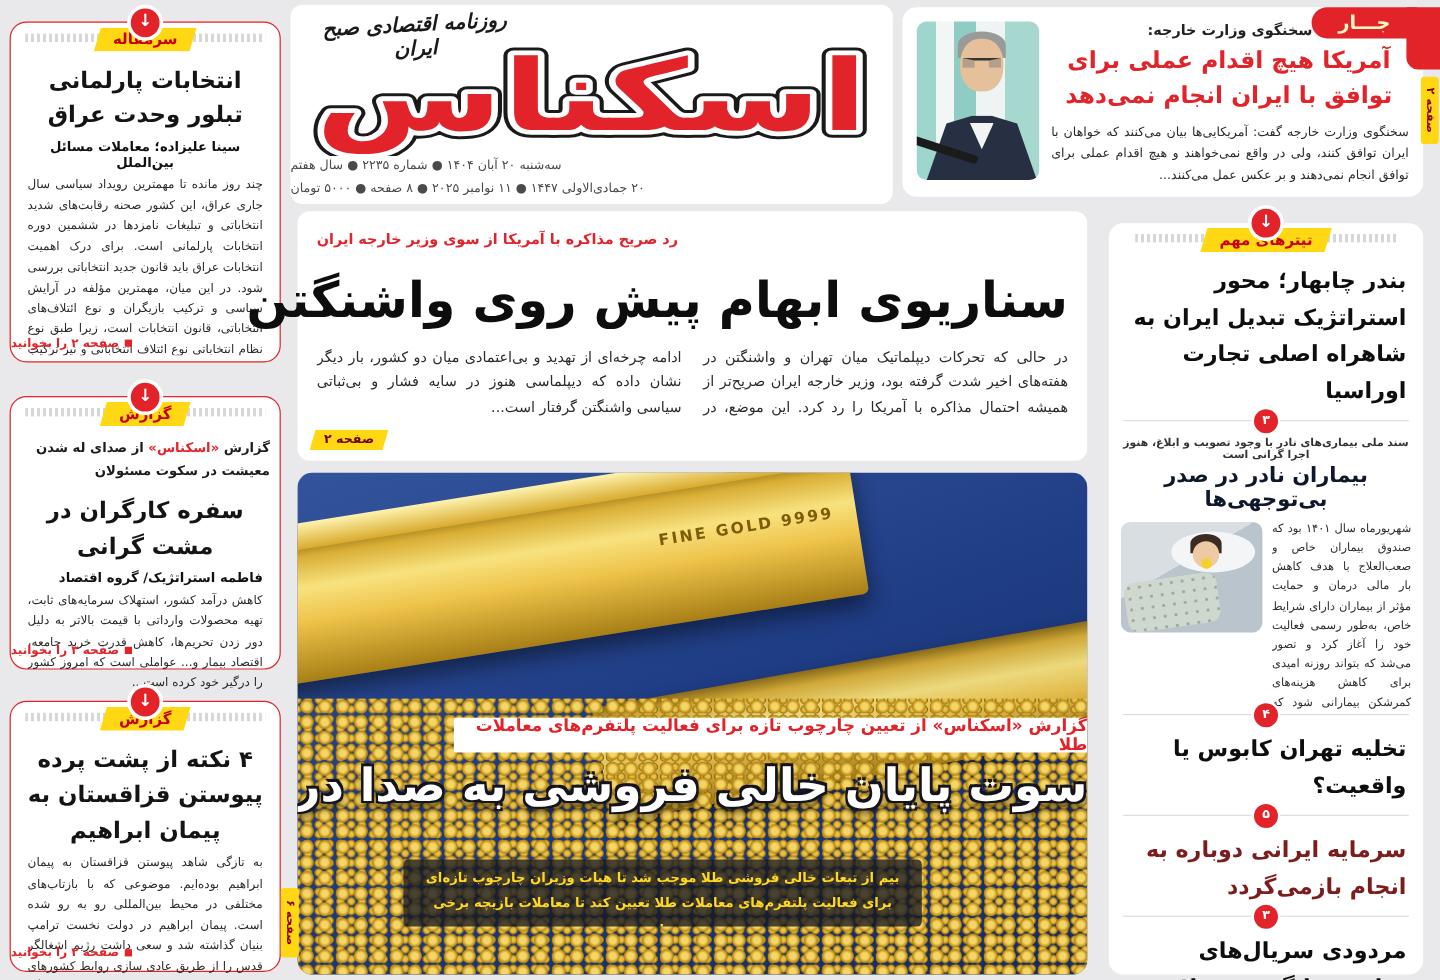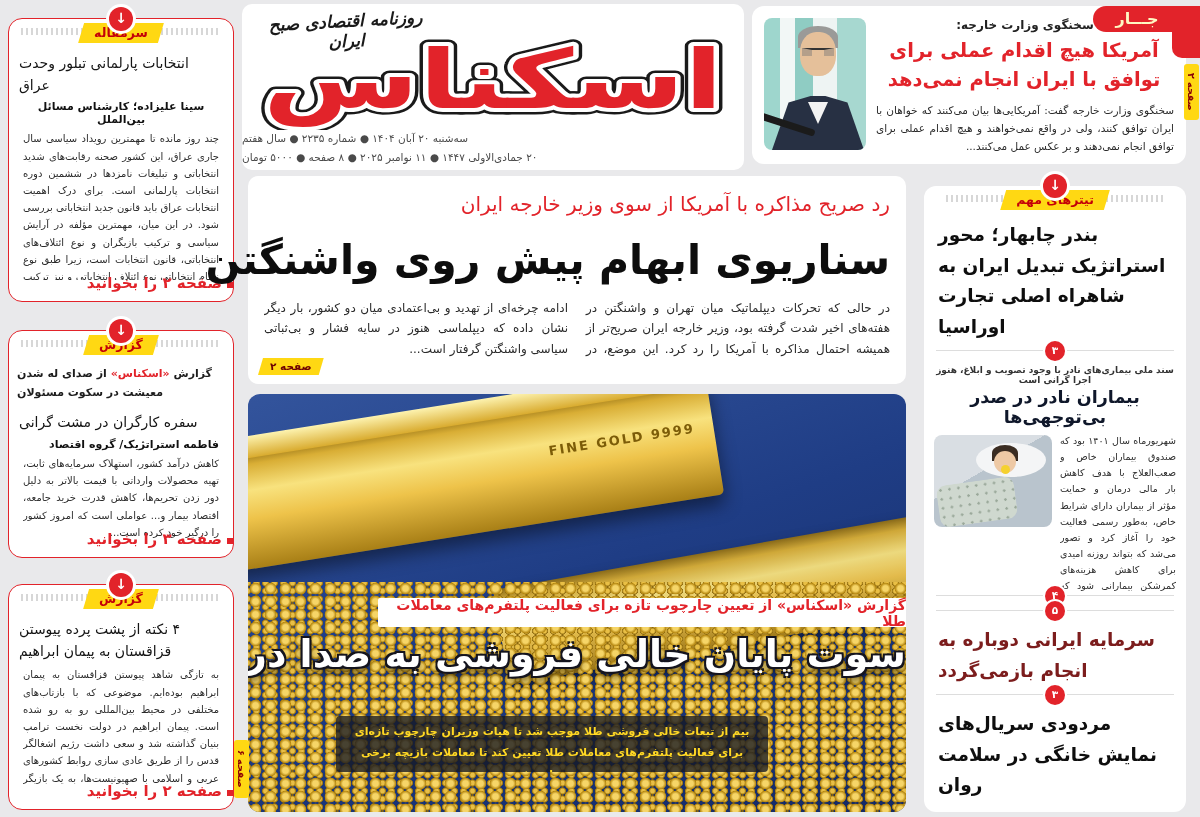--- a/index.html
+++ b/index.html
@@ -17,7 +17,7 @@
   .tag{display:block;width:max-content;margin:-12px auto 0;background:var(--yellow);color:#c40008;
        font-weight:bold;font-size:12.5px;padding:2px 16px 3px;position:relative;z-index:2;
        clip-path:polygon(6px 0,100% 0,calc(100% - 6px) 100%,0 100%)}
-  .lc-title{font-size:14px;font-weight:normal;color:var(--ink);text-align:left;line-height:1.55;margin:10px 10px 4px}
+  .lc-title{font-size:19px;font-weight:bold;color:var(--ink);text-align:center;line-height:1.55;margin:10px 10px 4px}
   .lc-kick{font-size:11px;font-weight:bold;color:#1c1c1c;text-align:left;line-height:1.7;margin:10px 8px 0}
   .lc-kick .brand{color:var(--red)}
   .byline{font-size:11px;font-weight:bold;color:#111;text-align:center;margin:4px 8px 2px}

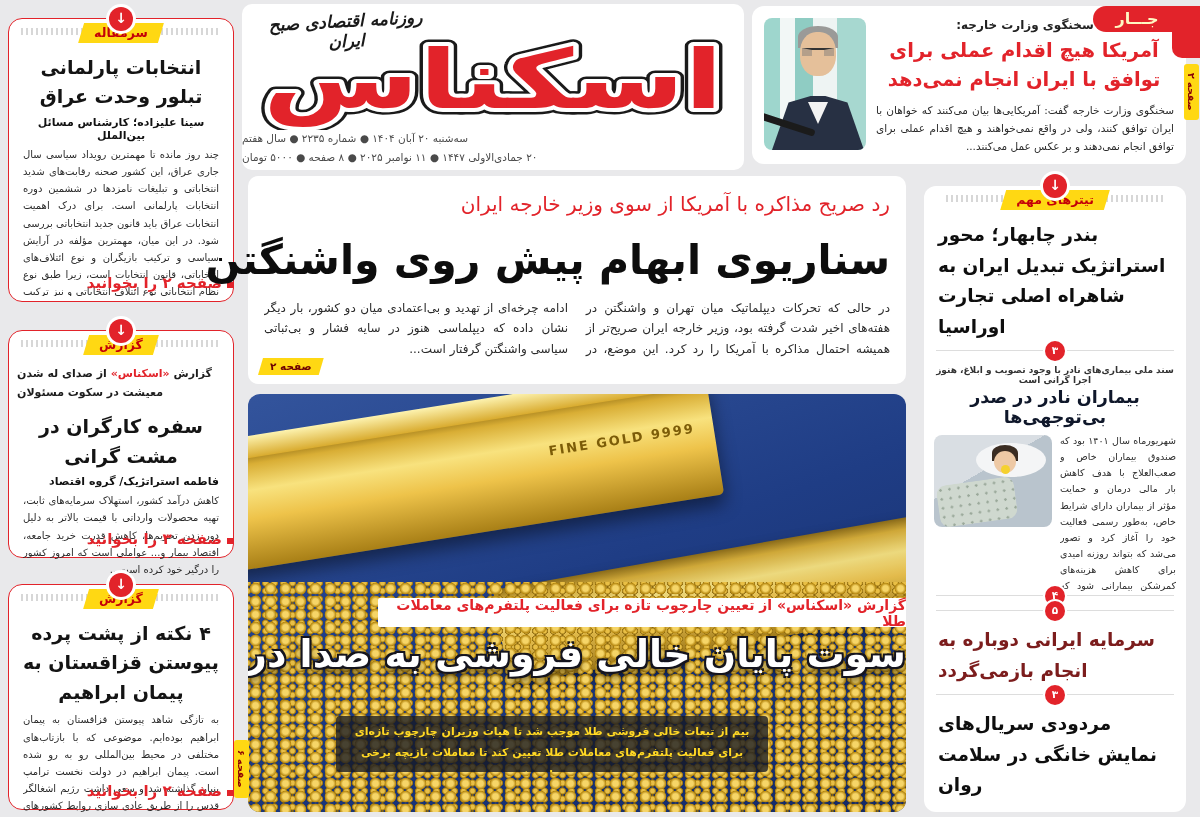--- a/index.html
+++ b/index.html
@@ -122,7 +122,7 @@
     <div class="hatch"></div>
     <div class="tag">سرمقاله</div>
     <div class="lc-title">انتخابات پارلمانی تبلور وحدت عراق</div>
-    <div class="byline">سینا علیزاده؛ کارشناس مسائل بین‌الملل</div>
+    <div class="byline">سینا علیزاده؛ معاملات مسائل بین‌الملل</div>
     <div class="lc-body">چند روز مانده تا مهمترین رویداد سیاسی سال جاری عراق، این کشور صحنه رقابت‌های شدید انتخاباتی و تبلیغات نامزدها در ششمین دوره انتخابات پارلمانی است. برای درک اهمیت انتخابات عراق باید قانون جدید انتخاباتی بررسی شود. در این میان، مهمترین مؤلفه در آرایش سیاسی و ترکیب بازیگران و نوع ائتلاف‌های انتخاباتی، قانون انتخابات است، زیرا طبق نوع نظام انتخاباتی نوع ائتلاف انتخاباتی و نیز ترکیب بازیگران و جریان‌های سیاسی مشخص خواهد شد...</div>
     <div class="read">صفحه ۲ را بخوانید</div>
   </div>

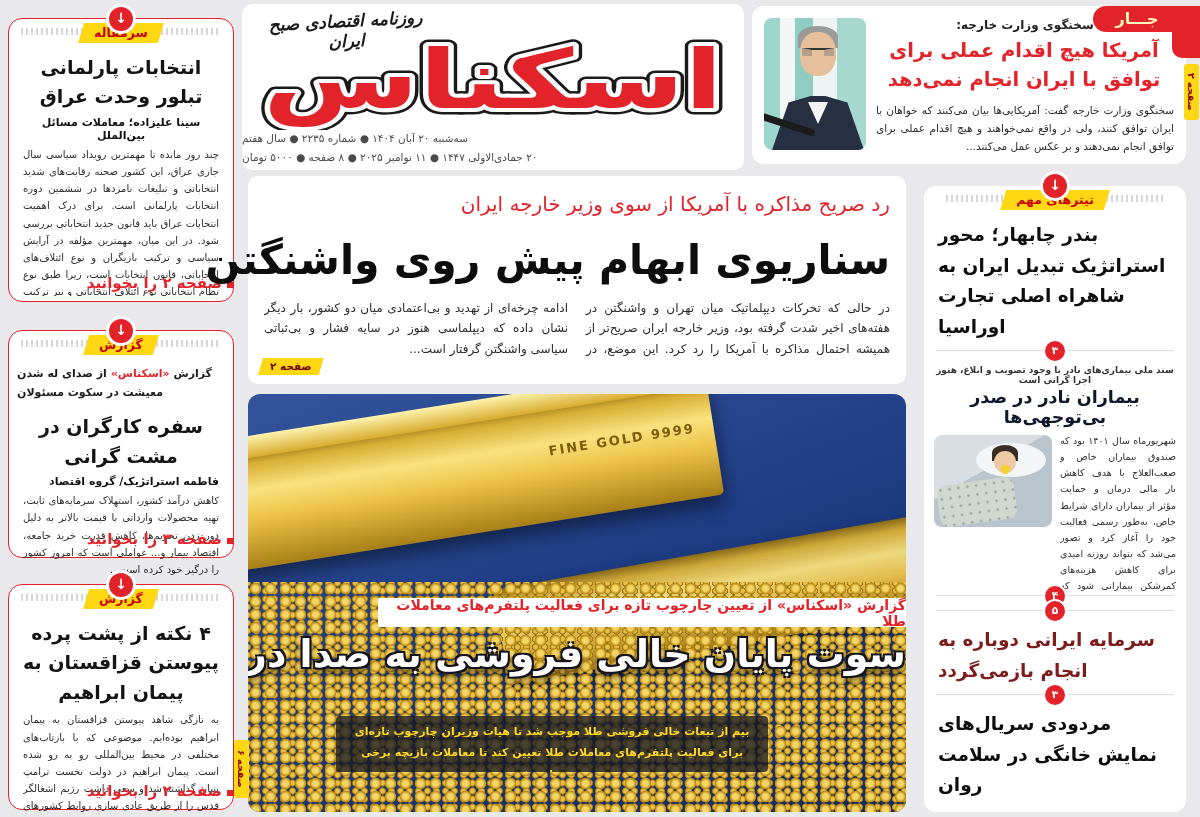--- a/index.html
+++ b/index.html
@@ -57,7 +57,7 @@
   #ts-lead{font-size:10.5px;line-height:1.75;color:var(--body);text-align:justify;overflow:hidden;max-height:58px}
   
   #mainstory{left:248px;top:176px;width:658px;height:208px;padding:12px 16px;border-radius:10px}
-  #ms-kicker{font-size:20px;font-weight:normal;color:var(--red);text-align:right;margin-top:4px}
+  #ms-kicker{font-size:12px;font-weight:bold;color:var(--red);text-align:left;margin-top:4px}
   #ms-headline{font-size:41px;font-weight:bold;color:#0d0d0d;text-align:left;white-space:nowrap;margin:20px 0 14px;cursor:pointer}
   #ms-lead{font-size:12px;line-height:1.7;color:var(--body);text-align:justify;column-count:2;column-gap:18px;max-height:78px;overflow:hidden}
   #ms-tab{left:258px;top:358px}

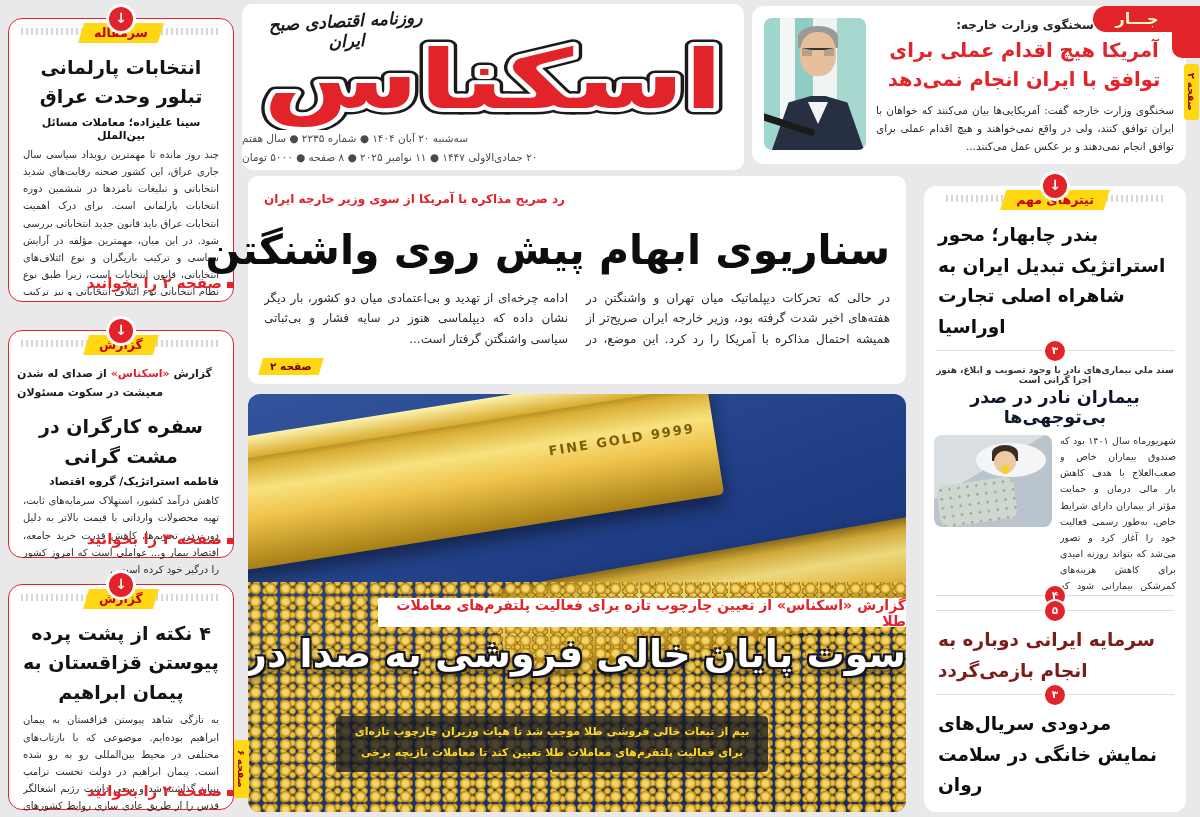--- a/index.html
+++ b/index.html
@@ -63,7 +63,7 @@
   #ms-tab{left:258px;top:358px}
   
   #sidebar{left:924px;top:186px;width:262px;height:626px;padding:0 10px}
-  .sb-h1{font-size:18.5px;font-weight:bold;color:#0e0e0e;text-align:left;line-height:1.65;margin:10px 4px 8px;cursor:pointer}
+  .sb-h1{font-size:18.5px;font-weight:bold;color:#0e0e0e;text-align:right;line-height:1.65;margin:10px 4px 8px;cursor:pointer}
   .sb-h1.maroon{color:#7c1d1d}
   .sb-div{position:relative;border-top:1px solid #ddd;margin:4px 2px 14px}
   .sb-num{position:absolute;top:-10px;right:calc(50% - 10px);width:20px;height:20px;border-radius:50%;

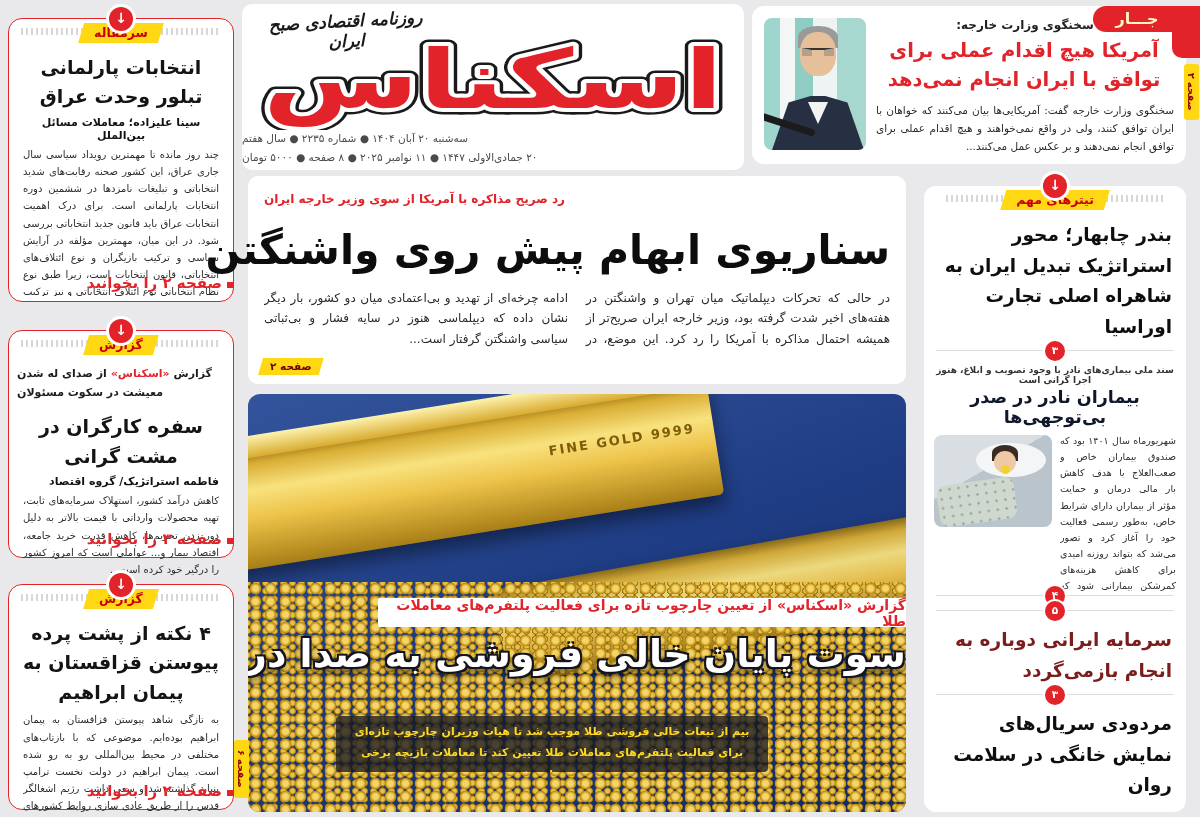--- a/index.html
+++ b/index.html
@@ -23,7 +23,7 @@
   .byline{font-size:11px;font-weight:bold;color:#111;text-align:center;margin:4px 8px 2px}
   .byline.right{text-align:right;margin-right:14px}
   .lc-body{font-size:10px;line-height:1.72;color:var(--body);text-align:justify;margin:4px 14px 0;overflow:hidden}
-  .read{font-size:15px;font-weight:bold;color:var(--red);text-align:right;position:absolute;bottom:9px;left:0;right:0;cursor:pointer}
+  .read{font-size:10px;font-weight:bold;color:var(--red);text-align:left;position:absolute;bottom:9px;left:0;right:0;cursor:pointer}
   .read::before{content:"";display:inline-block;width:6px;height:6px;background:var(--red);margin-left:5px}
   .vtab{position:absolute;background:var(--yellow);color:#8a0004;font-size:9.5px;font-weight:bold;
         writing-mode:vertical-rl;text-align:center;padding:7px 2px;border-radius:3px;z-index:6;cursor:pointer}

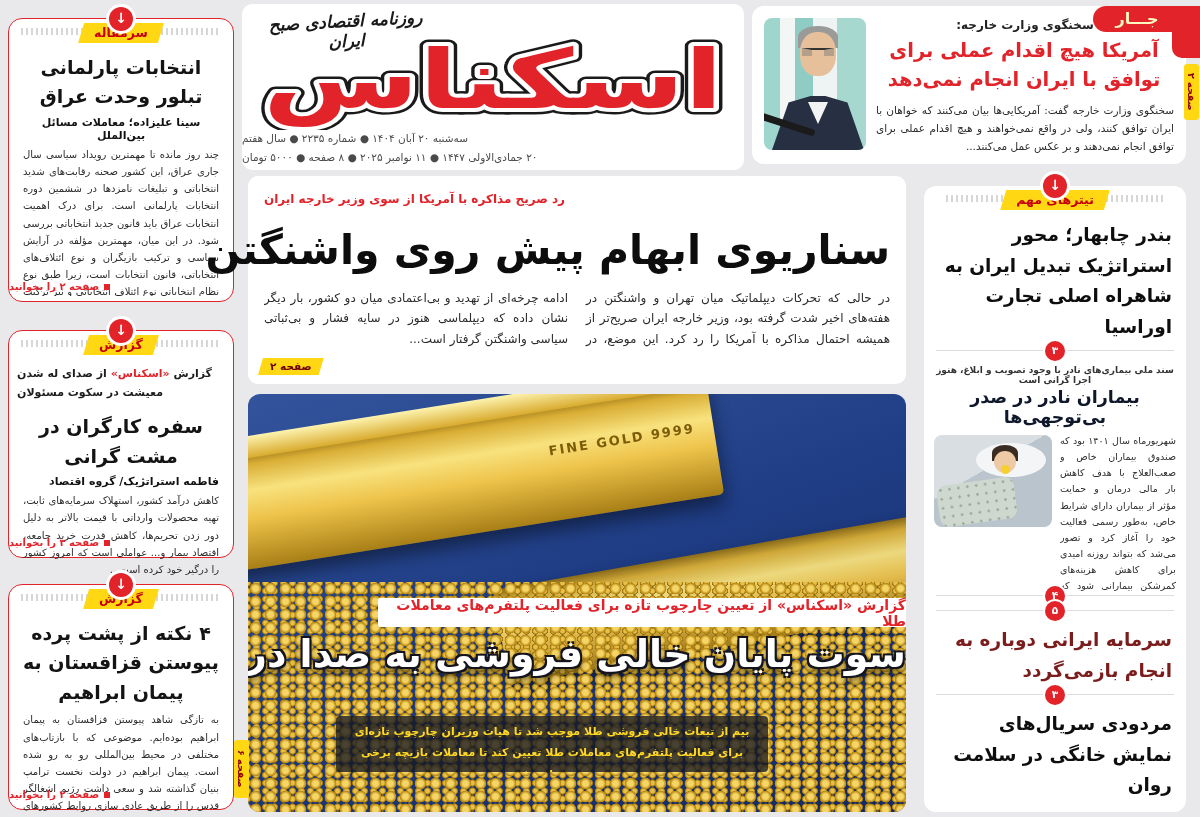--- a/index.html
+++ b/index.html
@@ -18,7 +18,7 @@
        font-weight:bold;font-size:12.5px;padding:2px 16px 3px;position:relative;z-index:2;
        clip-path:polygon(6px 0,100% 0,calc(100% - 6px) 100%,0 100%)}
   .lc-title{font-size:19px;font-weight:bold;color:var(--ink);text-align:center;line-height:1.55;margin:10px 10px 4px}
-  .lc-kick{font-size:11px;font-weight:bold;color:#1c1c1c;text-align:left;line-height:1.7;margin:10px 8px 0}
+  .lc-kick{font-size:11px;font-weight:bold;color:#1c1c1c;text-align:right;line-height:1.7;margin:10px 8px 0}
   .lc-kick .brand{color:var(--red)}
   .byline{font-size:11px;font-weight:bold;color:#111;text-align:center;margin:4px 8px 2px}
   .byline.right{text-align:right;margin-right:14px}

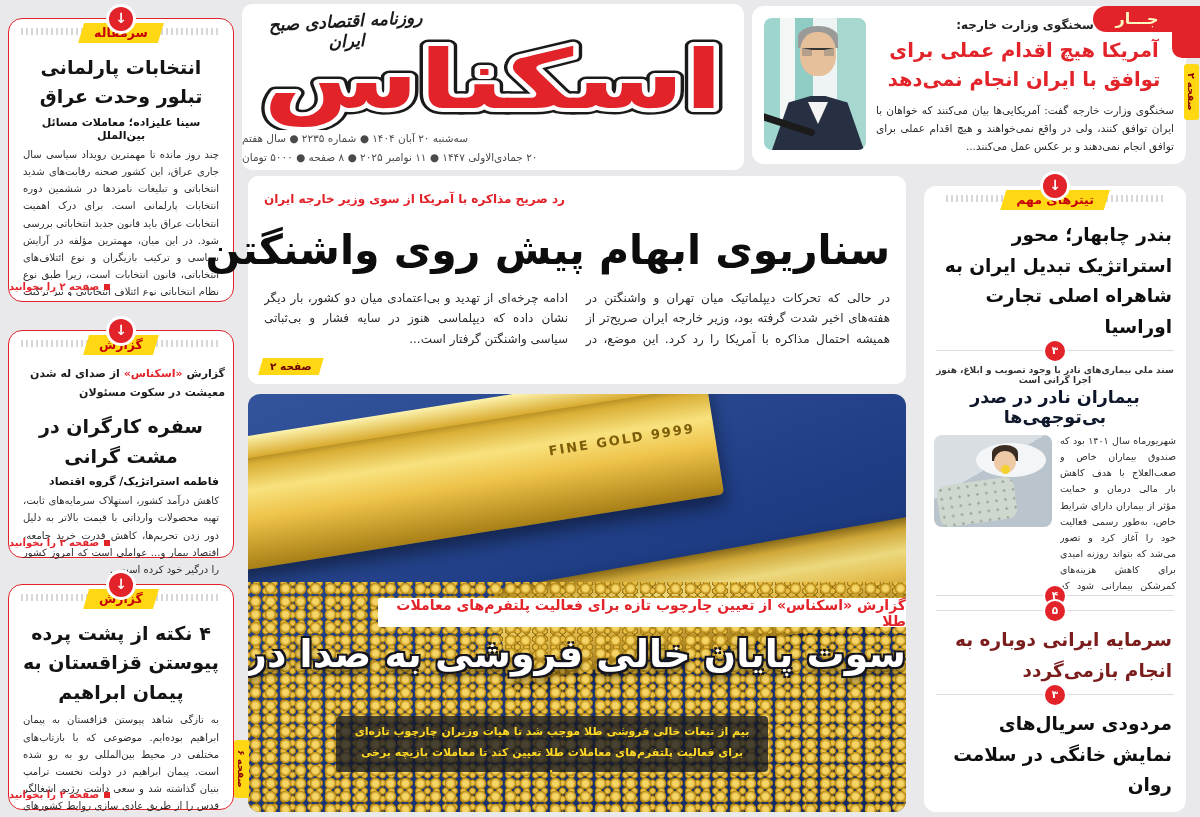--- a/index.html
+++ b/index.html
@@ -213,6 +213,7 @@
       <div class="sb-num">۴</div>
     </div>
 
+    <div class="sb-h1">تخلیه تهران کابوس یا واقعیت؟</div>
     <div class="sb-div">
       <div class="sb-num">۵</div>
     </div>

